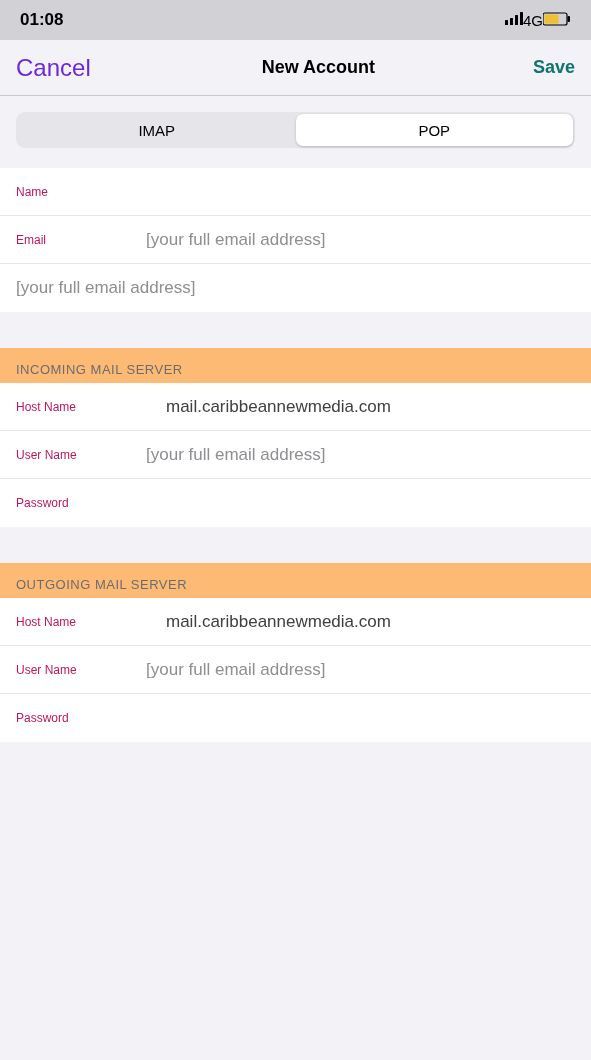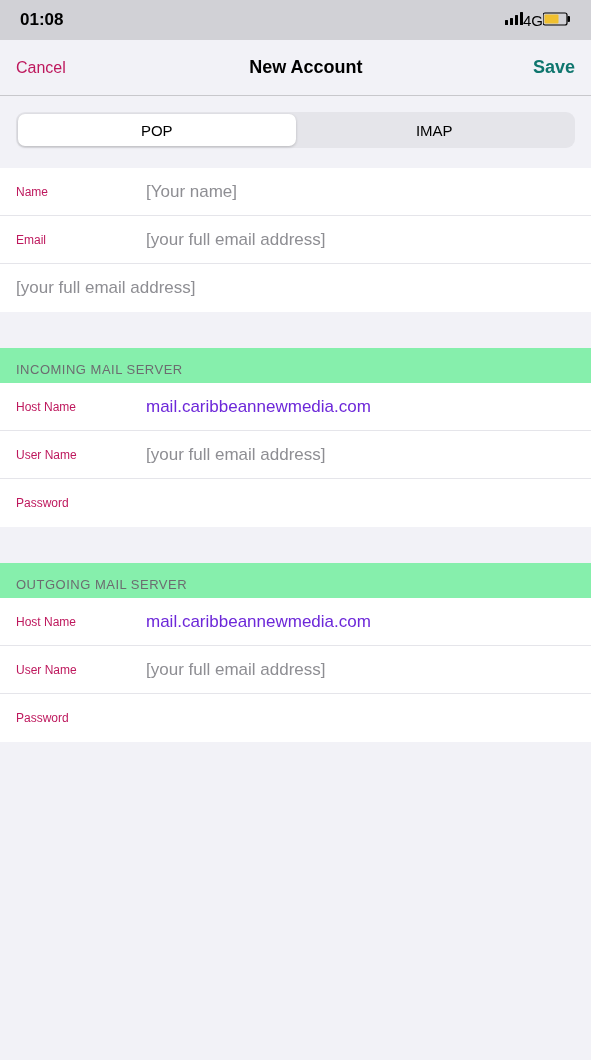--- a/index.html
+++ b/index.html
@@ -46,8 +46,8 @@
       border-bottom: 1px solid #c8c8cc;
     }
     .nav-cancel {
-      color: #be185d;
-      font-size: 16px;
+      color: #6d28d9;
+      font-size: 24px;
       cursor: pointer;
       background: none;
       border: none;

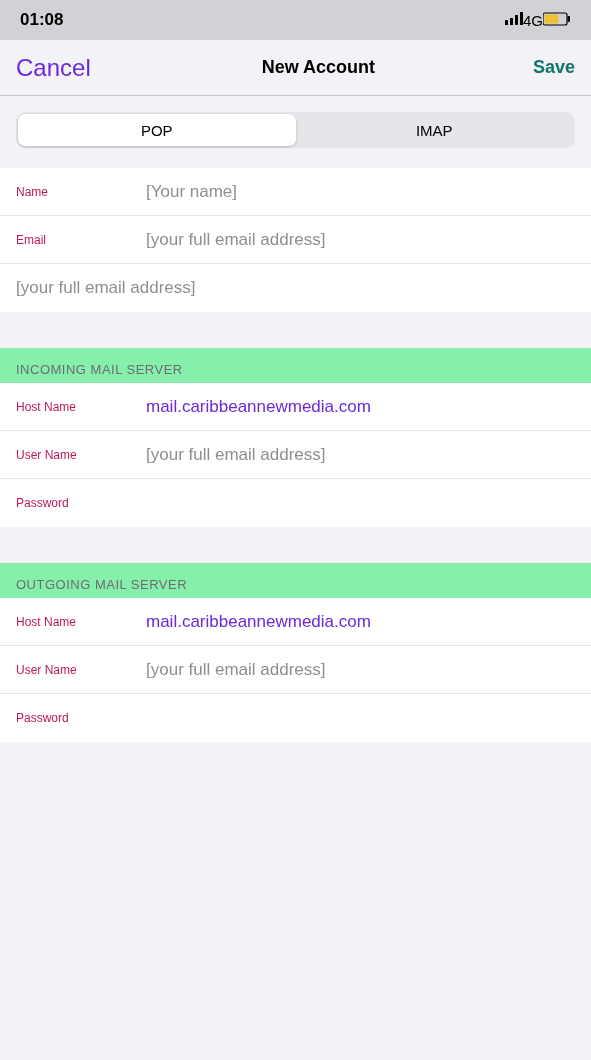--- a/index.html
+++ b/index.html
@@ -181,11 +181,11 @@
 
 <div class="segment-area">
   <div class="segment-control">
+    <div class="segment-option">
+      <span>IMAP</span>
+    </div>
     <div class="segment-option active">
       <span>POP</span>
-    </div>
-    <div class="segment-option">
-      <span>IMAP</span>
     </div>
   </div>
 </div>

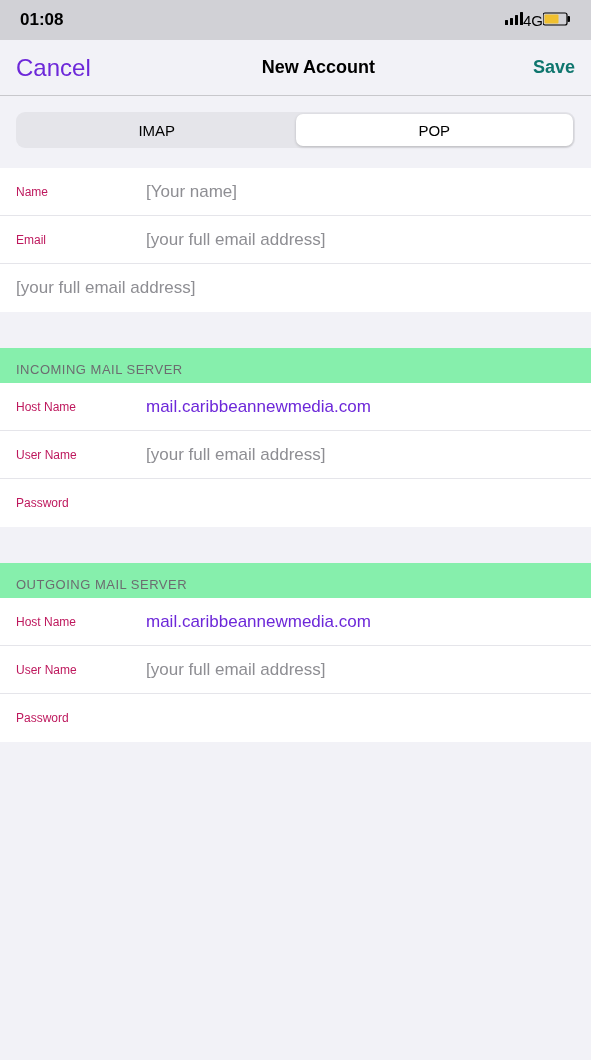--- a/index.html
+++ b/index.html
@@ -194,7 +194,6 @@
   <div class="form-group">
     <div class="form-row">
       <span class="form-label">Name</span>
-      <span class="form-value">[Your name]</span>
     </div>
     <div class="form-row">
       <span class="form-label">Email</span>

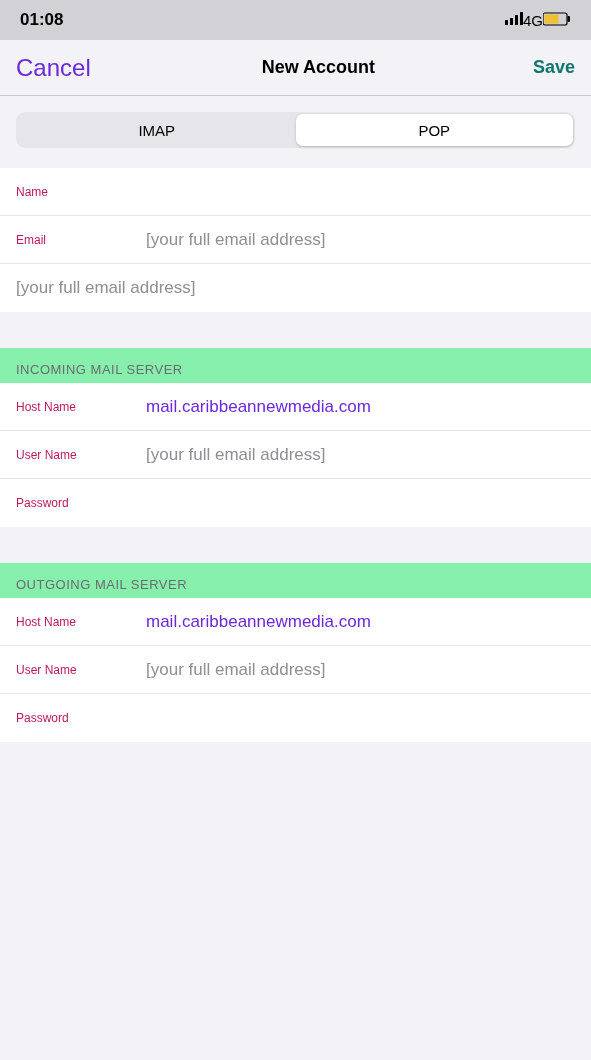--- a/index.html
+++ b/index.html
@@ -109,7 +109,7 @@
       color: #6c6c70;
       letter-spacing: 0.5px;
       text-transform: uppercase;
-      background: #86efac;
+      background: #fdba74;
     }
     .form-group {
       background: #fff;

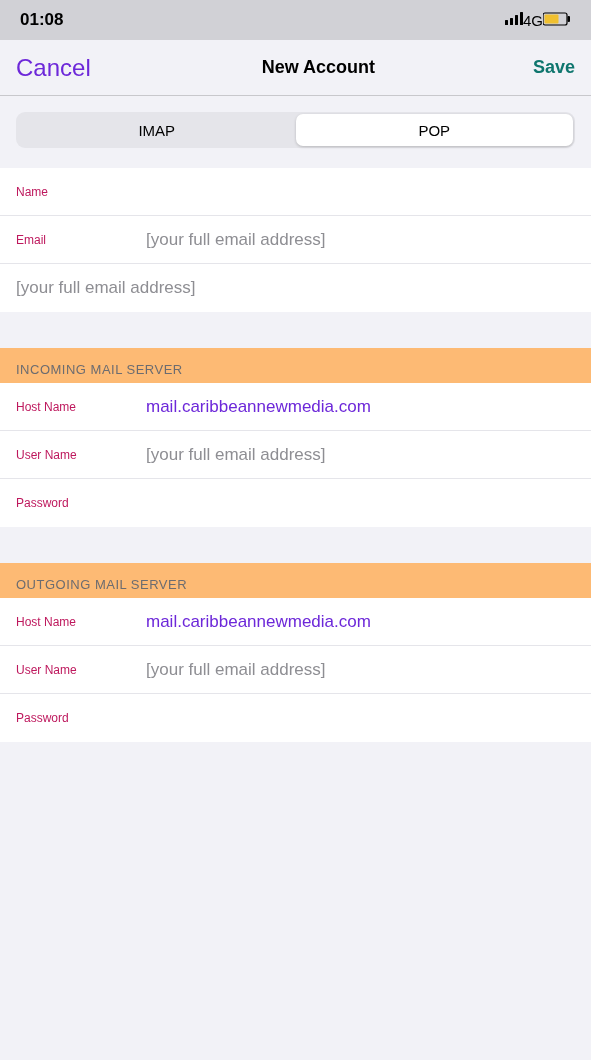--- a/index.html
+++ b/index.html
@@ -137,7 +137,8 @@
       flex: 1;
     }
     .form-value.dark {
-      color: #6d28d9;
+      color: #404040;
+      margin-left: 20px;
     }
 
     

